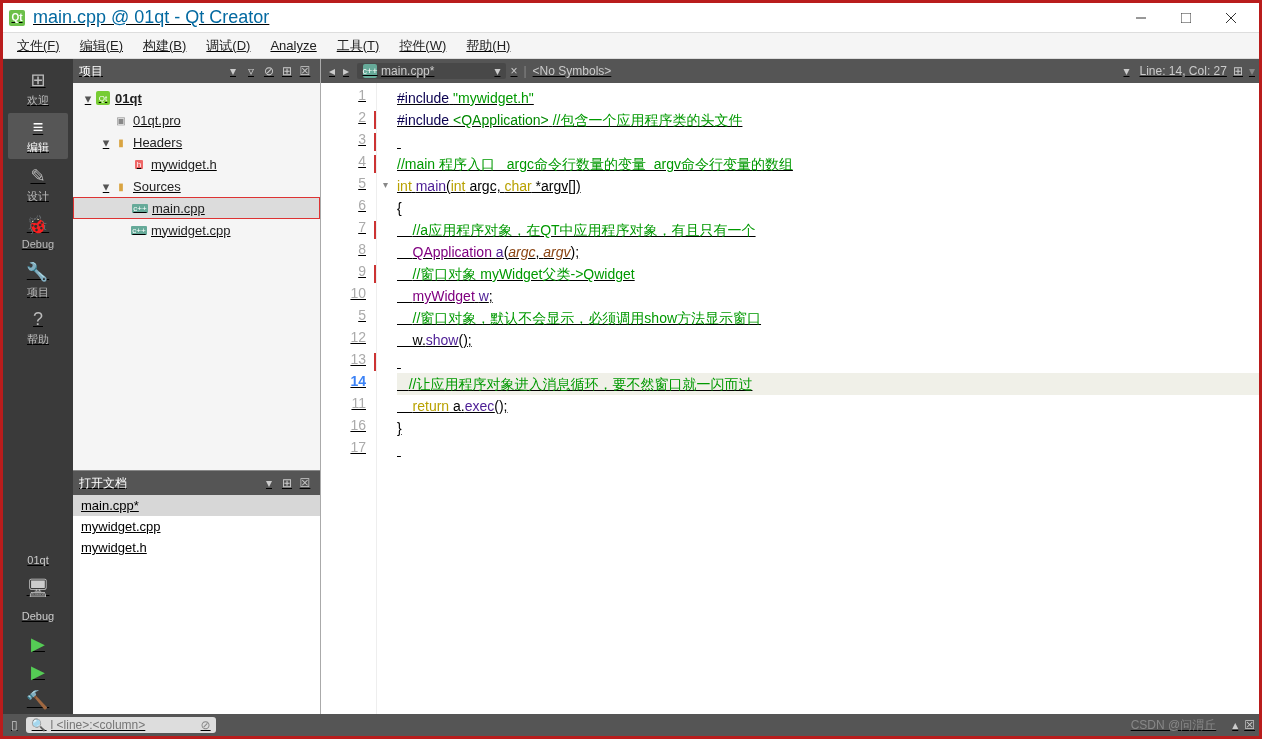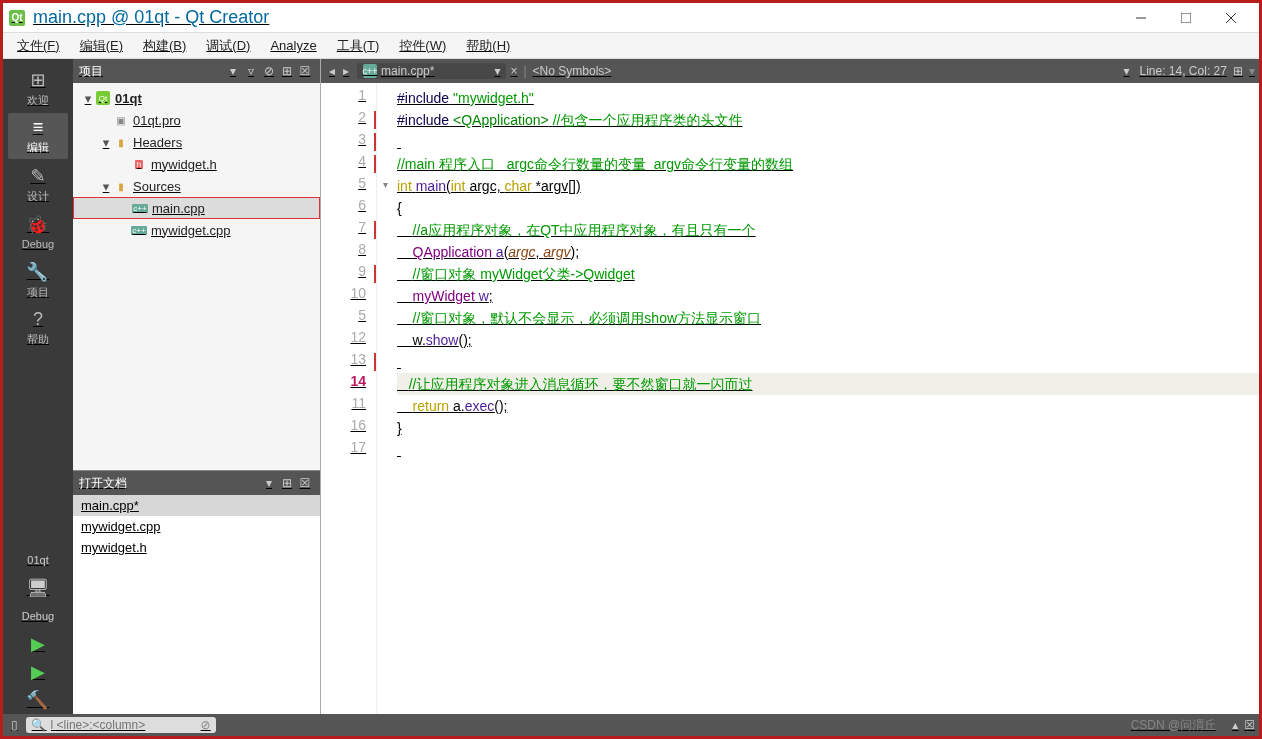--- a/index.html
+++ b/index.html
@@ -60,7 +60,7 @@
 .code { flex:1; display:flex; overflow:hidden; background:#fff; font-family:Consolas,monospace; font-size:14px; }
 .gutter { width:56px; background:#fff; border-right:1px solid #eee; text-align:right; color:#aaa; padding-top:4px; }
 .gutter .ln { height:22px; padding-right:10px; position:relative; }
-.gutter .ln.cur { color:#be185d; font-weight:bold; }
+.gutter .ln.cur { color:#3b82f6; font-weight:bold; }
 .gutter .ln .mark { position:absolute; right:0; top:2px; bottom:2px; width:2px; background:#c33; }
 .gutter .ln .fold { position:absolute; right:-12px; top:4px; font-size:10px; color:#888; }
 .codetxt { flex:1; padding:4px 0 4px 20px; overflow:auto; white-space:pre; }

